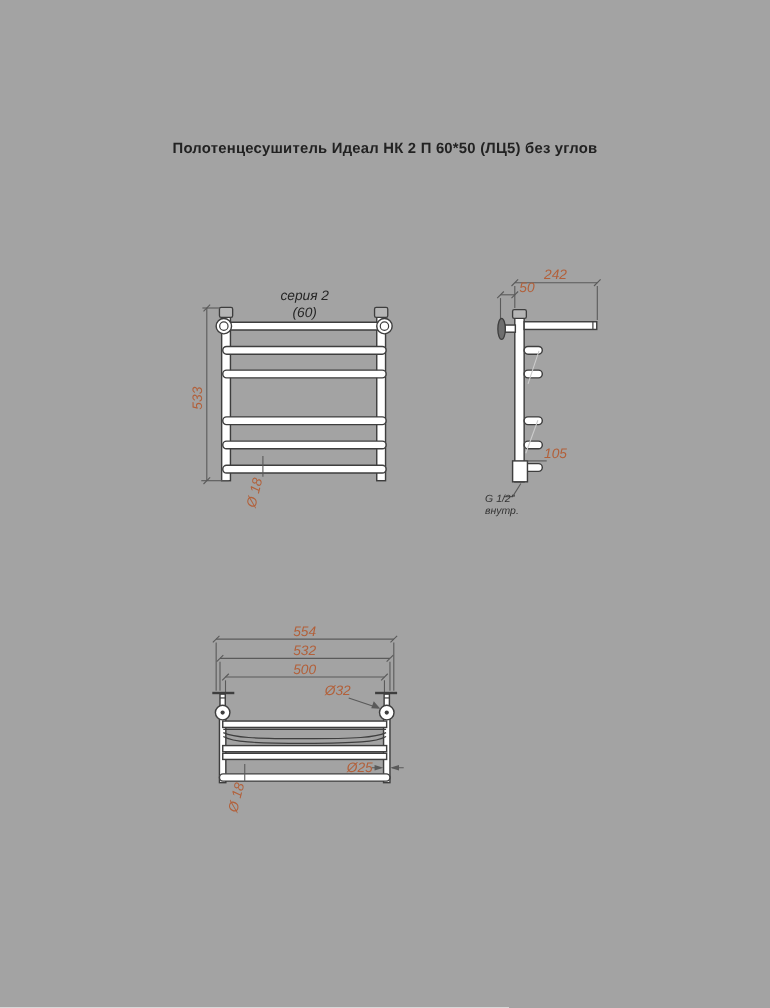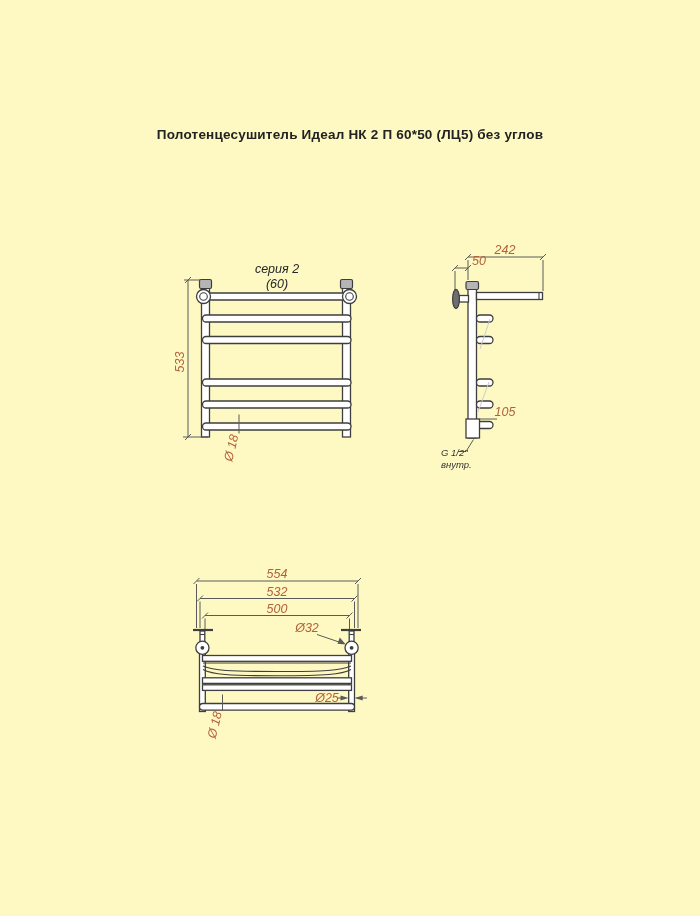--- a/index.html
+++ b/index.html
@@ -3,7 +3,7 @@
 <meta charset="utf-8">
 <style>
   html,body{margin:0;padding:0;background:#ffffff;}
-  .page{position:relative;width:700px;height:916px;background:#fef9c3;overflow:hidden;
+  .page{position:relative;width:700px;height:916px;background:#a3a3a3;overflow:hidden;
         font-family:"Liberation Sans",sans-serif;}
   .title{position:absolute;top:127px;left:0;width:700px;text-align:center;
          font-size:13.5px;font-weight:600;color:#222;letter-spacing:.2px;}

